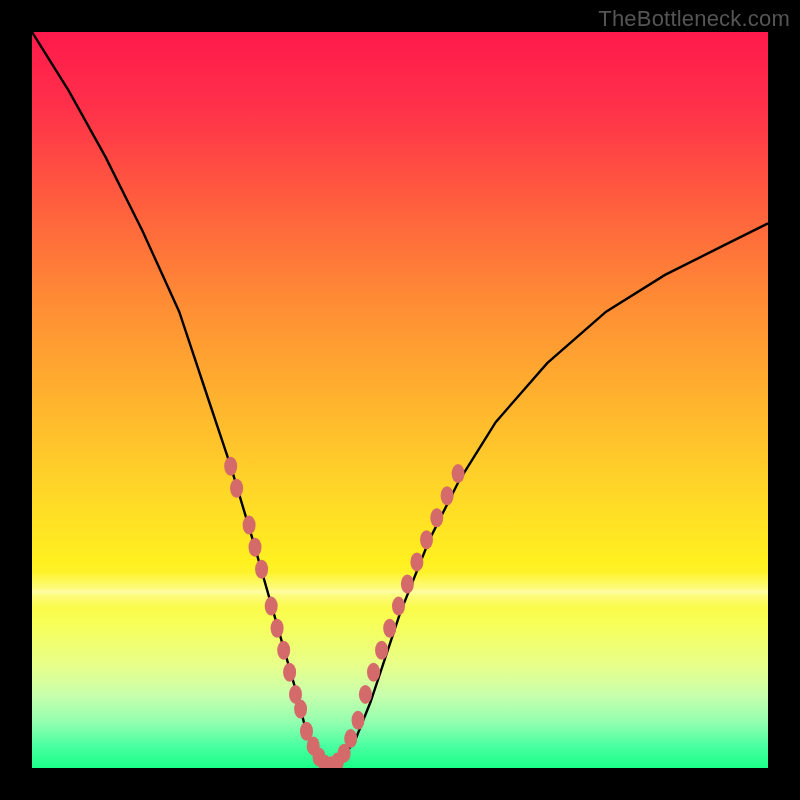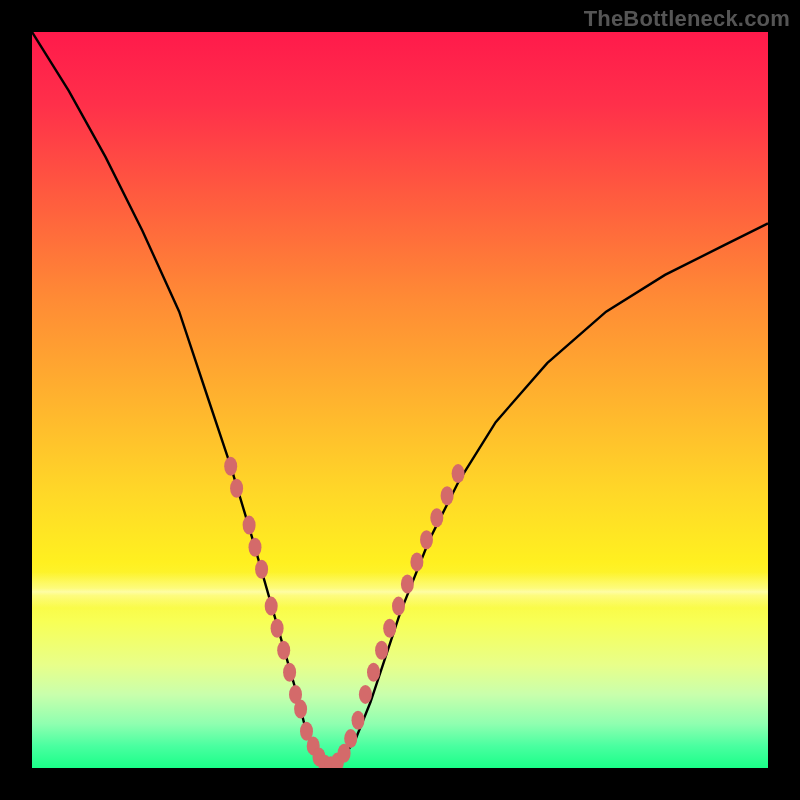--- a/index.html
+++ b/index.html
@@ -24,7 +24,7 @@
     right: 10px;
     font-family: Arial, Helvetica, sans-serif;
     font-size: 22px;
-    font-weight: 700;
+    font-weight: 400;
     color: #555;
     letter-spacing: 0.2px;
   }

